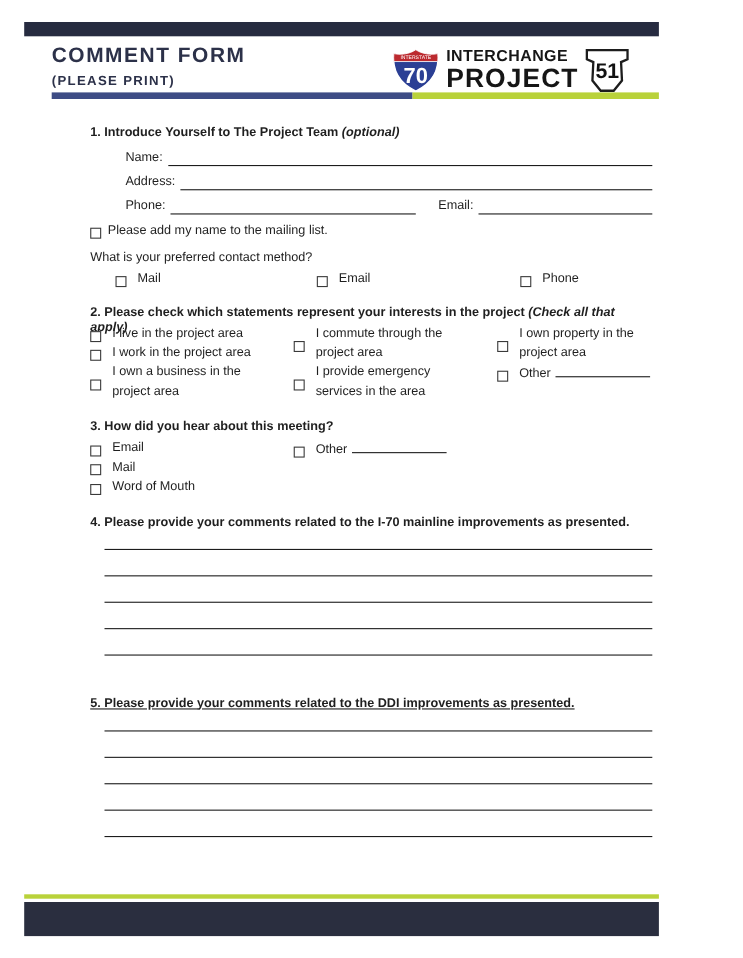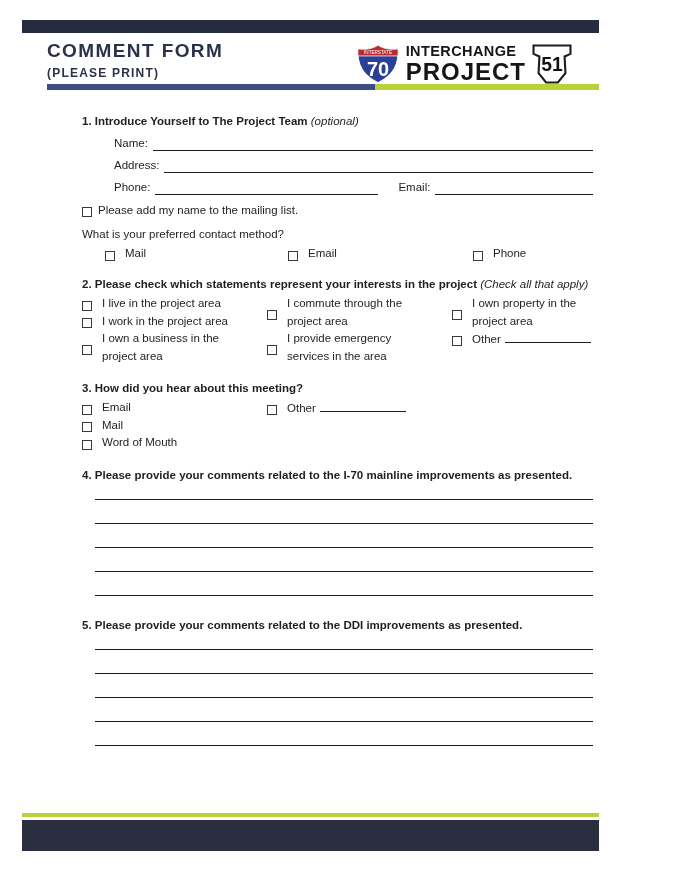--- a/index.html
+++ b/index.html
@@ -22,7 +22,7 @@
   
   .content{position:absolute;left:82px;top:114px;width:511px;}
   .s-heading{font-weight:bold;height:14px;line-height:14px;}
-  .s-note{font-style:italic;font-weight:normal;}
+  .s-note{font-style:italic;font-weight:bold;}
   .f-row{display:flex;align-items:flex-end;height:22px;margin-left:32px;}
   .f-row.first{height:21px;margin-top:2px;}
   .f-label{margin-right:5px;line-height:15px;}

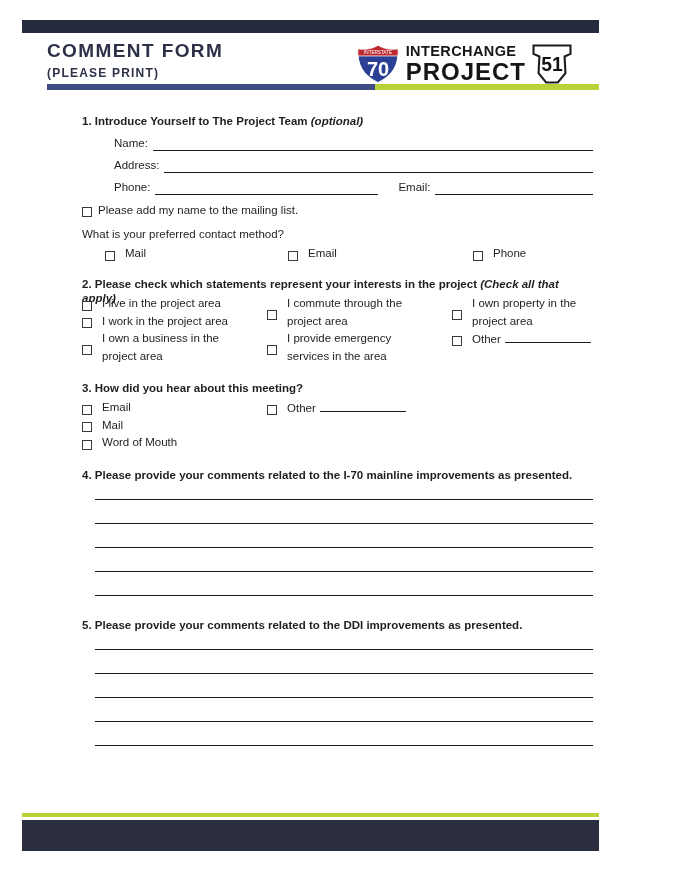--- a/index.html
+++ b/index.html
@@ -41,7 +41,7 @@
   .col2 .cb-label{max-width:130px;}
   .col3 .cb-label{max-width:124px;}
   .other-line{display:inline-block;width:86px;height:12px;border-bottom:1.5px solid #1c1c1c;margin-left:4px;}
-  .mt18{margin-top:18px;} .mt16{margin-top:16px;} .mt22{margin-top:22px;}
+  .mt18{margin-top:18px;} .mt16{margin-top:16px;} .mt22{margin-top:37px;text-decoration:underline;}
   .comment-lines{margin-left:13px;}
   .comment-line{height:23px;border-bottom:1.7px solid #1c1c1c;}
   .comment-line:first-child{height:17px;}

